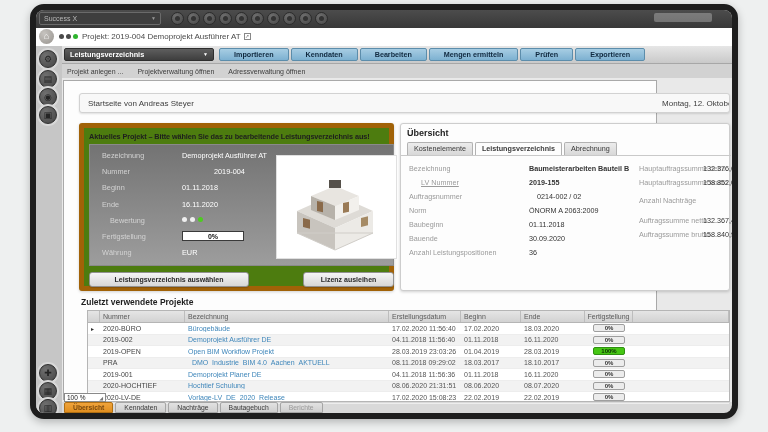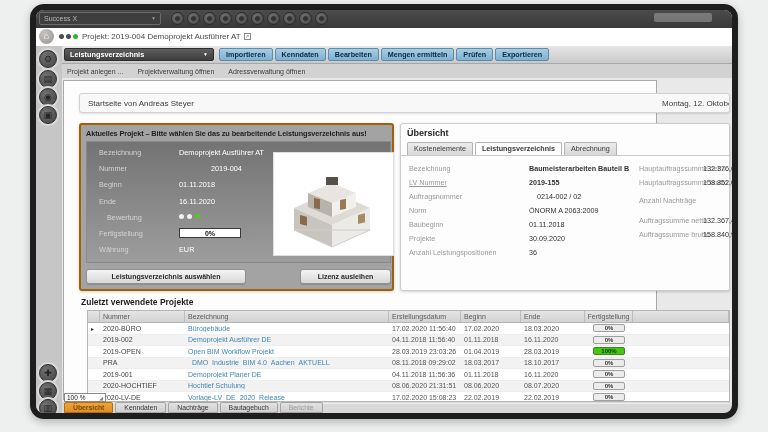--- a/index.html
+++ b/index.html
@@ -47,7 +47,7 @@
   .rbtns { position:absolute; left:157px; top:2px; display:flex; gap:2px; }
   .rbtn { height:13px; background:linear-gradient(#a7cde3,#7db1d1); border:1px solid #5c8dab;
           border-radius:2px; color:#10293f; font-size:7.2px; font-weight:bold; line-height:11px;
-          padding:0 6px; white-space:nowrap; }
+          padding:0 14px; white-space:nowrap; }
   .menurow { position:absolute; left:26px; top:54px; width:670px; height:14px; background:#d2d2d2;
              display:flex; align-items:center; gap:14px; padding-left:5px; }
   .mlink { font-size:7px; color:#3d3d3d; white-space:nowrap; }

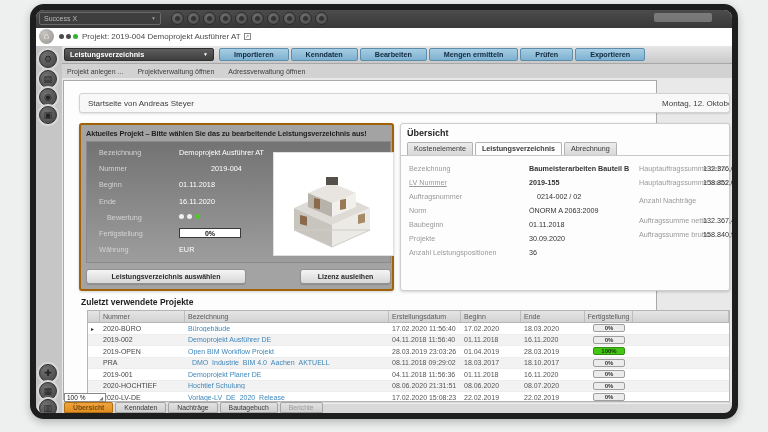--- a/index.html
+++ b/index.html
@@ -69,8 +69,8 @@
   .hb-date { font-size:8px; color:#3c3c3c; white-space:nowrap; margin-right:-14px; }
 
   
-  .lpanel { position:absolute; left:15px; top:42px; width:315px; height:168px; background:#a3a3a3;
-            border:2px solid #a16207; border-radius:3px; box-shadow:0 1px 3px rgba(0,0,0,.18); }
+  .lpanel { position:absolute; left:15px; top:42px; width:315px; height:168px; background:#4d7c0f;
+            border:5px solid #a16207; border-radius:3px; box-shadow:0 1px 3px rgba(0,0,0,.18); }
   .lp-title { position:absolute; left:5px; top:4px; width:306px; font-size:7.3px; font-weight:bold;
               color:#1e1e1e; white-space:nowrap; letter-spacing:-0.1px; }
   .graybox { position:absolute; left:5px; top:16px; width:305px; height:122px;

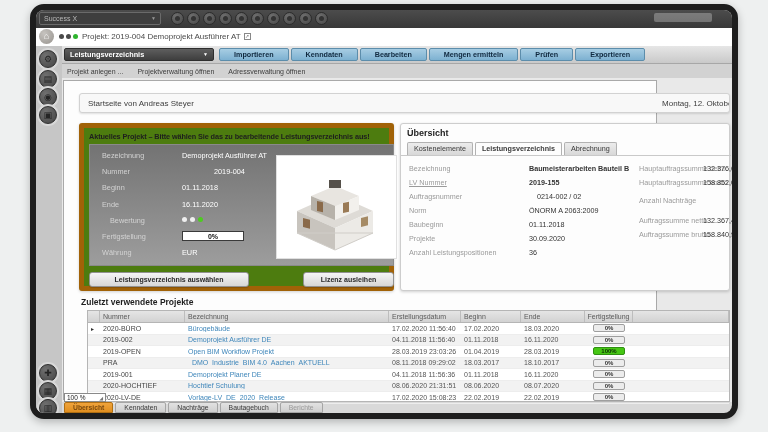--- a/index.html
+++ b/index.html
@@ -260,7 +260,7 @@
             <div id="overview-left">
                 <span class="ov-label" style="left: 8px; top: 40px;">Bezeichnung</span>
                 <span class="ov-value bold" style="left: 108px; top: 40px;">Baumeisterarbeiten Bauteil B</span>
-                <span class="ov-label" style="left: 8px; top: 54px; text-decoration: underline;">LV Nummer</span>
+                <span class="ov-label" style="left: 20px; top: 54px; text-decoration: underline;">LV Nummer</span>
                 <span class="ov-value bold" style="left: 108px; top: 54px;">2019-155</span>
                 <span class="ov-label" style="left: 8px; top: 68px;">Auftragsnummer</span>
                 <span class="ov-value" style="left: 116px; top: 68px; text-align: center;">0214-002 / 02</span>

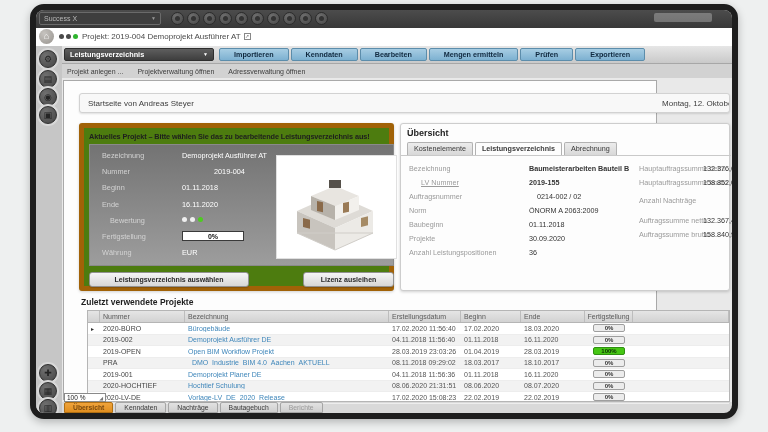--- a/index.html
+++ b/index.html
@@ -268,7 +268,7 @@
                 <span class="ov-value" style="left: 108px; top: 82px;">ÖNORM A 2063:2009</span>
                 <span class="ov-label" style="left: 8px; top: 96px;">Baubeginn</span>
                 <span class="ov-value" style="left: 108px; top: 96px;">01.11.2018</span>
-                <span class="ov-label" style="left: 8px; top: 110px;">Projekte</span>
+                <span class="ov-label" style="left: 8px; top: 110px;">Bauende</span>
                 <span class="ov-value" style="left: 108px; top: 110px;">30.09.2020</span>
                 <span class="ov-label" style="left: 8px; top: 124px;">Anzahl Leistungspositionen</span>
                 <span class="ov-value" style="left: 108px; top: 124px;">36</span>

